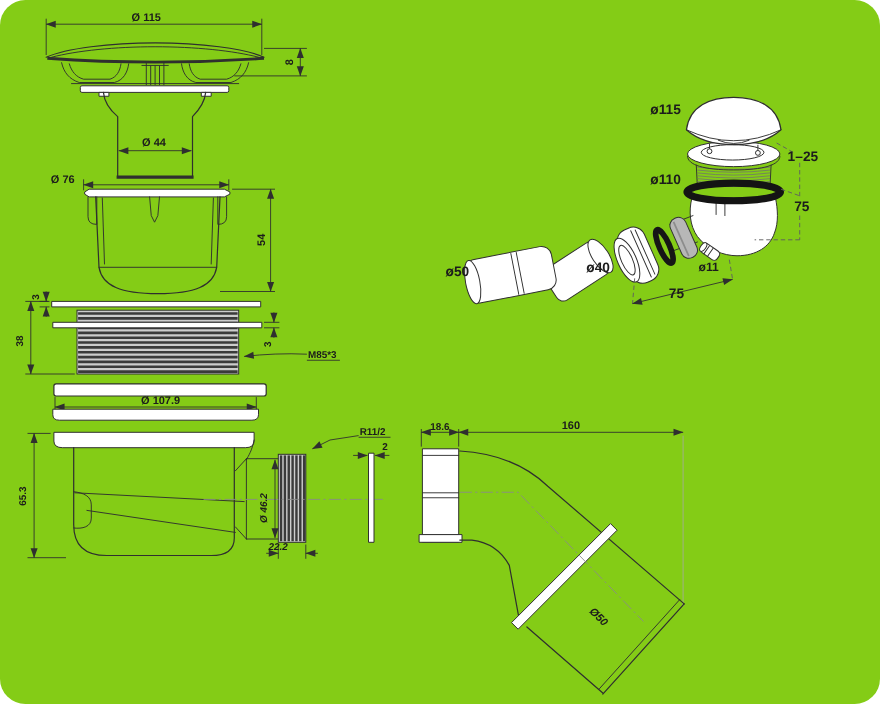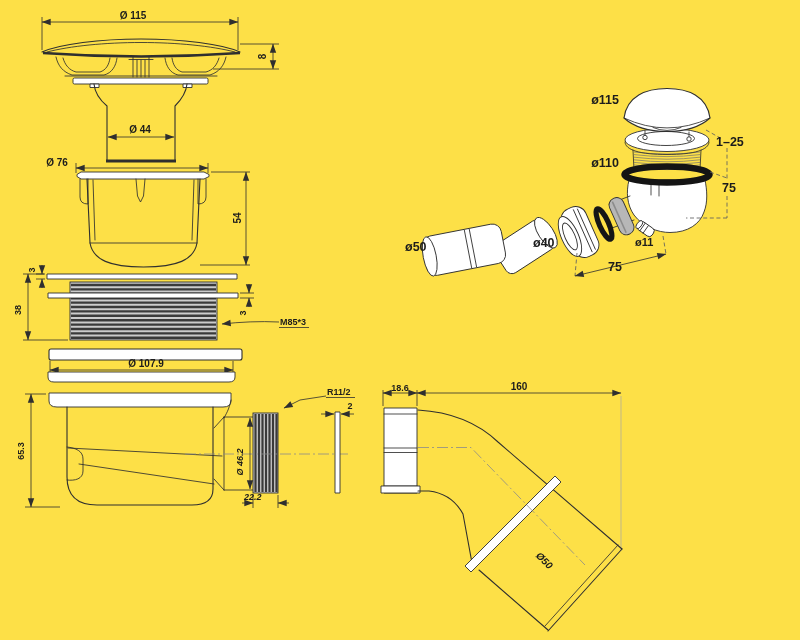--- a/index.html
+++ b/index.html
@@ -3,7 +3,7 @@
 <meta charset="utf-8">
 <style>
   html,body{margin:0;padding:0;background:#fff;}
-  .canvas{position:relative;width:800px;height:640px;background:#fde047;overflow:hidden;}
+  .canvas{position:relative;width:800px;height:640px;background:#84cc16;overflow:hidden;border-radius:23px;}
   svg{position:absolute;left:0;top:0;}
   
   .o  {fill:none;stroke:#2f2f2f;stroke-width:1.1;stroke-linecap:round;stroke-linejoin:round;}

